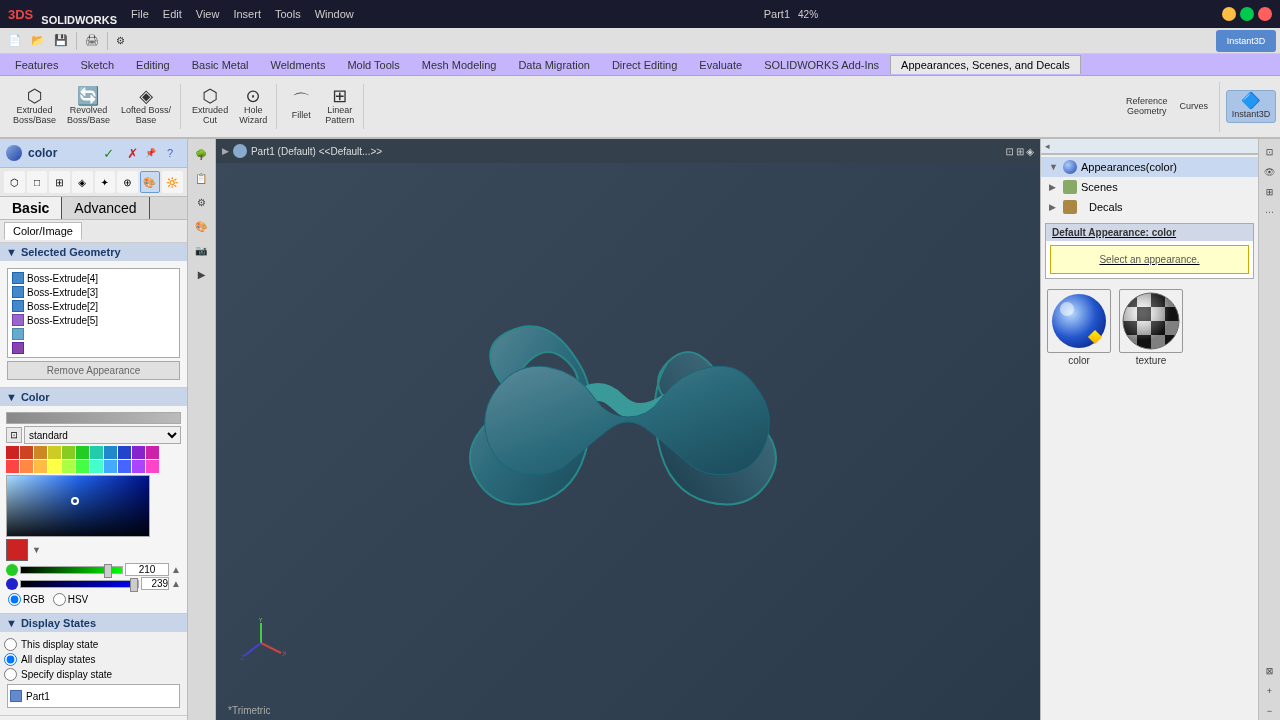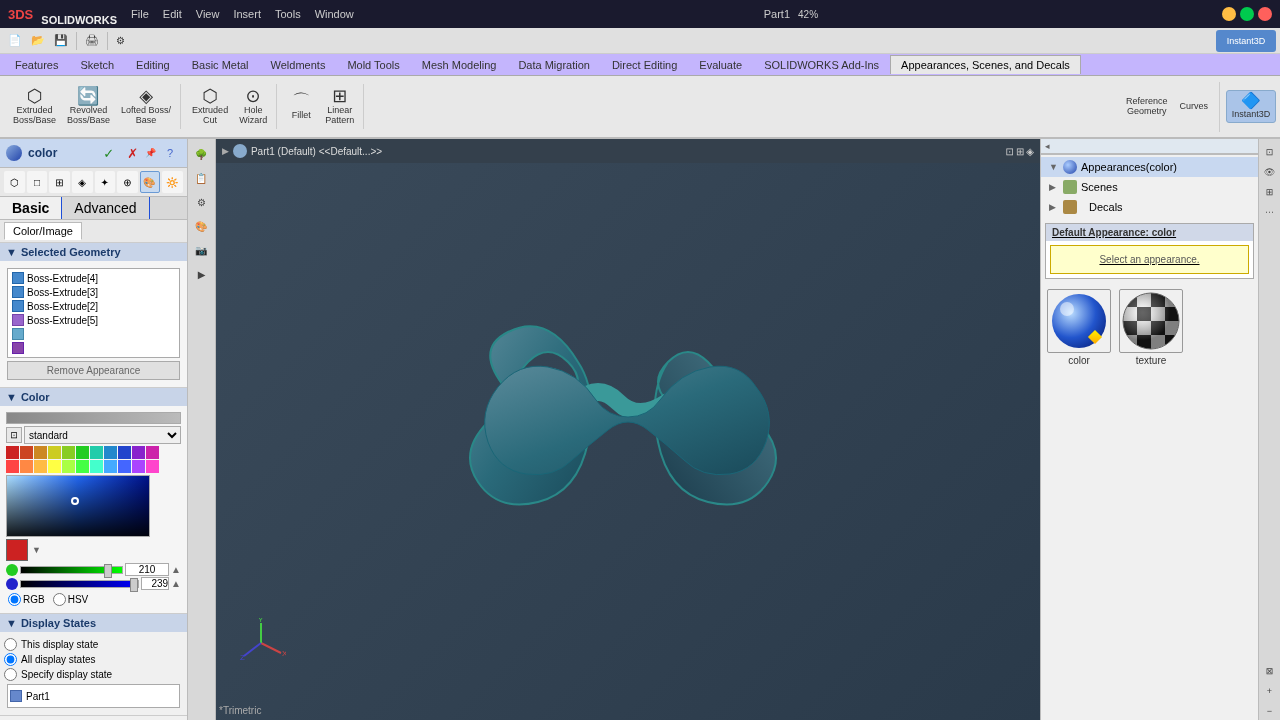--- a/index.html
+++ b/index.html
@@ -527,7 +527,7 @@
           </svg>
         </div>
 
-        <div style="position:absolute;bottom:4px;left:3px;font-size:10px;color:#aaa;">*Trimetric</div>
+        <div style="position:absolute;bottom:4px;left:12px;font-size:10px;color:#aaa;">*Trimetric</div>
 
       </div>
 

